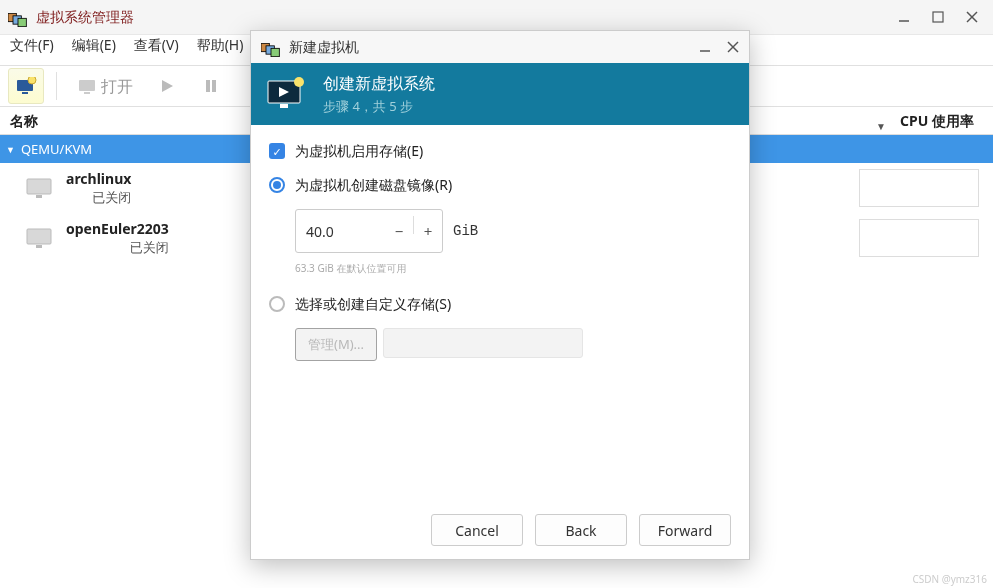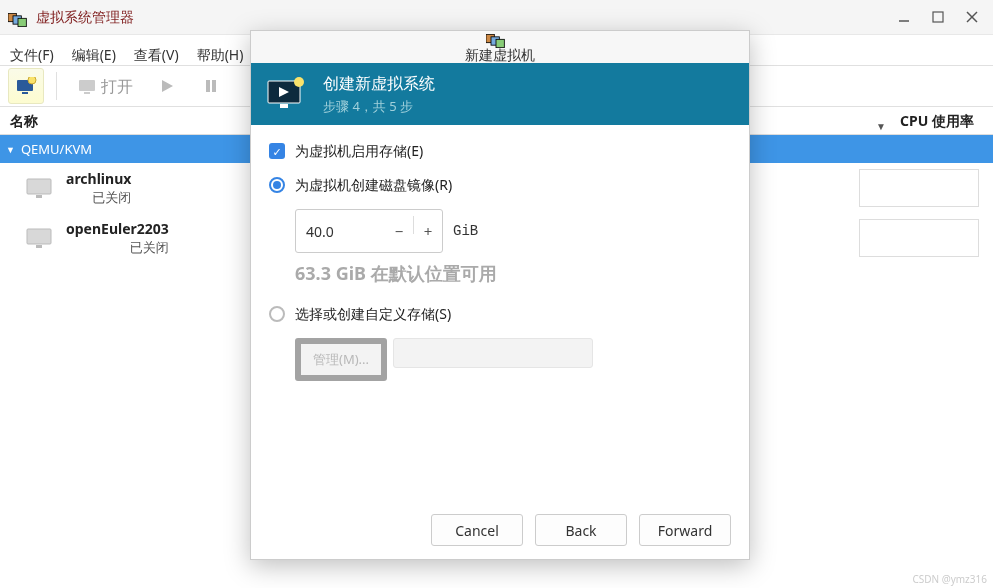--- a/index.html
+++ b/index.html
@@ -14,7 +14,7 @@
     .win-btn { width: 14px; height: 14px; display: flex; align-items:center; justify-content:center; color:#555; cursor:pointer;}
     
     
-    .menubar { height: 30px; display: flex; align-items: flex-end; padding: 0 10px; gap: 18px; font-size: 14px; color: #333; }
+    .menubar { height: 30px; display: flex; align-items: flex-start; padding: 0 10px; gap: 18px; font-size: 14px; color: #333; }
     .menu-item { cursor: pointer; }
     
     

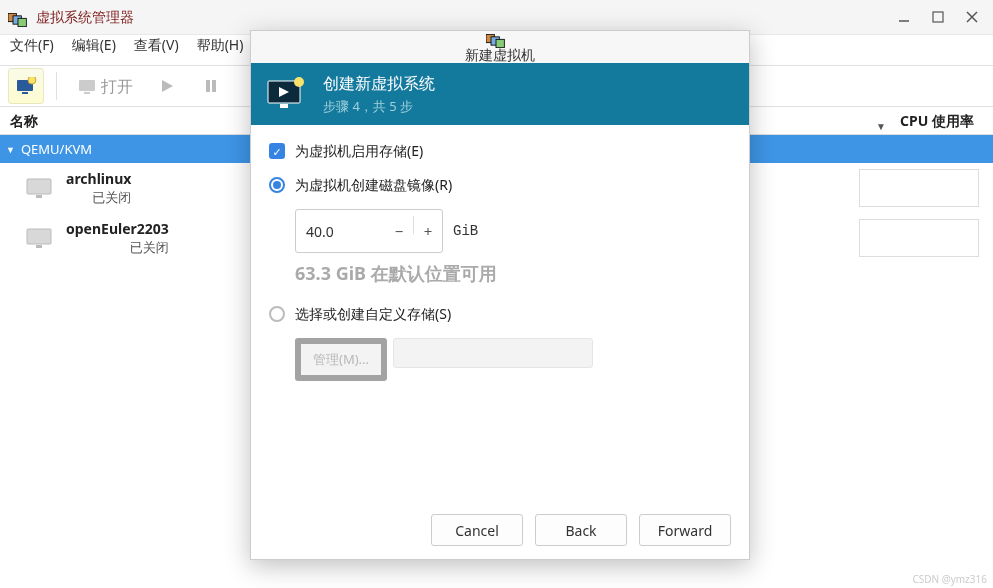--- a/index.html
+++ b/index.html
@@ -43,7 +43,7 @@
 
     
     .dialog { position:absolute; left:250px; top:30px; width:500px; height:530px; background:#fff; border:1px solid #ccc; box-shadow:0 6px 24px rgba(0,0,0,0.25); display:flex; flex-direction:column;}
-    .dlg-titlebar { height:32px; display:flex; align-items:center; padding:0 10px; background:#f7f7f7;flex-direction:column;}
+    .dlg-titlebar { height:32px; display:flex; align-items:center; padding:0 10px; background:#f7f7f7;}
     .dlg-title { font-size:14px; color:#333; font-weight:500;}
     .dlg-win-ctrl { margin-left:auto; display:flex; gap:16px; color:#555;}
     .dlg-win-ctrl span { cursor:pointer;}

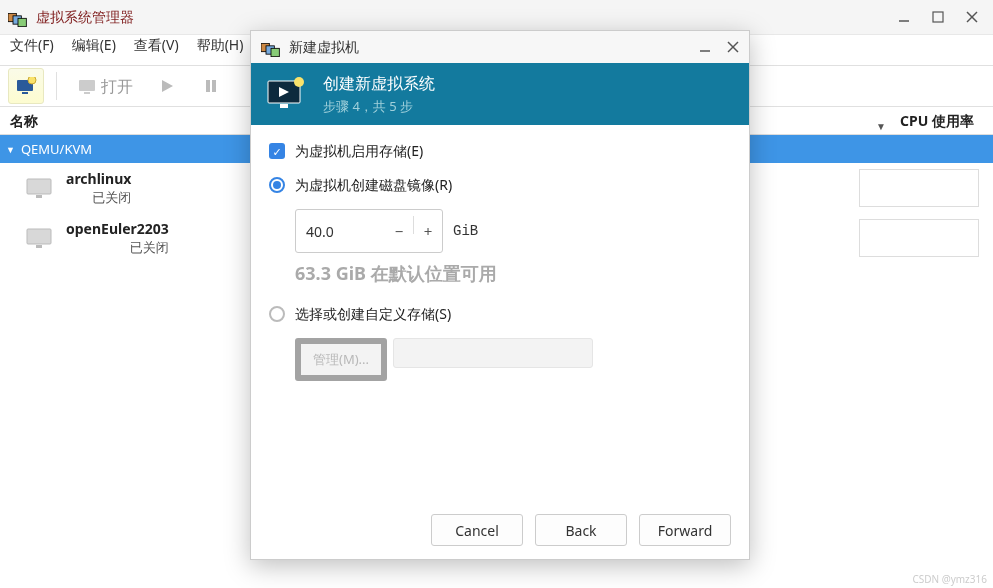--- a/index.html
+++ b/index.html
@@ -65,7 +65,7 @@
     .spin-btn { width:28px; height:30px; display:flex; align-items:center; justify-content:center; font-size:15px; color:#555; cursor:pointer;}
     .spin-sep { width:1px; height:18px; background:#ddd;}
     .unit { font-size:14px; color:#333;font-family:Liberation Mono, monospace;}
-    .avail { margin-left:26px; font-size:18px; color:#aaa; margin-bottom:18px;font-weight:bold;}
+    .avail { margin-left:26px; font-size:10px; color:#aaa; margin-bottom:18px;}
     .mgmt-row { display:flex; gap:6px; margin-left:26px;}
     .mgmt-btn { background:#f3f3f3; border:6px solid #a3a3a3; color:#b8b8b8; padding:6px 12px; border-radius:3px; font-size:13px;}
     .mgmt-input { background:#f3f3f3; border:1px solid #e5e5e5; width:200px; height:30px; border-radius:3px;}

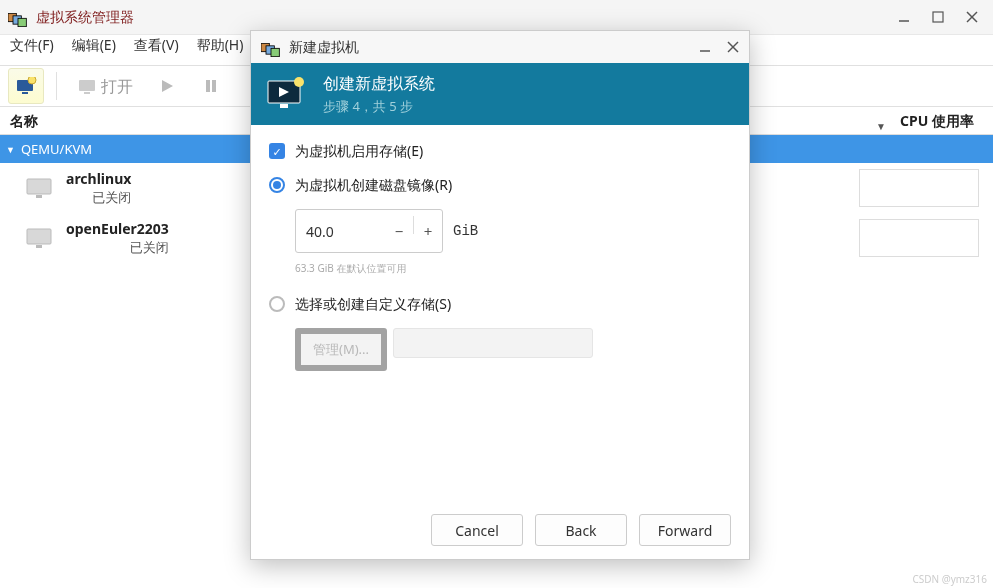--- a/index.html
+++ b/index.html
@@ -67,7 +67,7 @@
     .unit { font-size:14px; color:#333;font-family:Liberation Mono, monospace;}
     .avail { margin-left:26px; font-size:10px; color:#aaa; margin-bottom:18px;}
     .mgmt-row { display:flex; gap:6px; margin-left:26px;}
-    .mgmt-btn { background:#f3f3f3; border:6px solid #a3a3a3; color:#b8b8b8; padding:6px 12px; border-radius:3px; font-size:13px;}
+    .mgmt-btn { background:#f3f3f3; border:1px solid #a3a3a3; color:#b8b8b8; padding:6px 12px; border-radius:3px; font-size:13px;}
     .mgmt-input { background:#f3f3f3; border:1px solid #e5e5e5; width:200px; height:30px; border-radius:3px;}
     .dlg-footer { height:58px; display:flex; align-items:center; justify-content:flex-end; gap:12px; padding:0 18px;}
     .dlg-btn { min-width:92px; height:32px; border:1px solid #ccc; background:#fdfdfd; border-radius:3px; font-size:14px; color:#333; cursor:pointer;}

